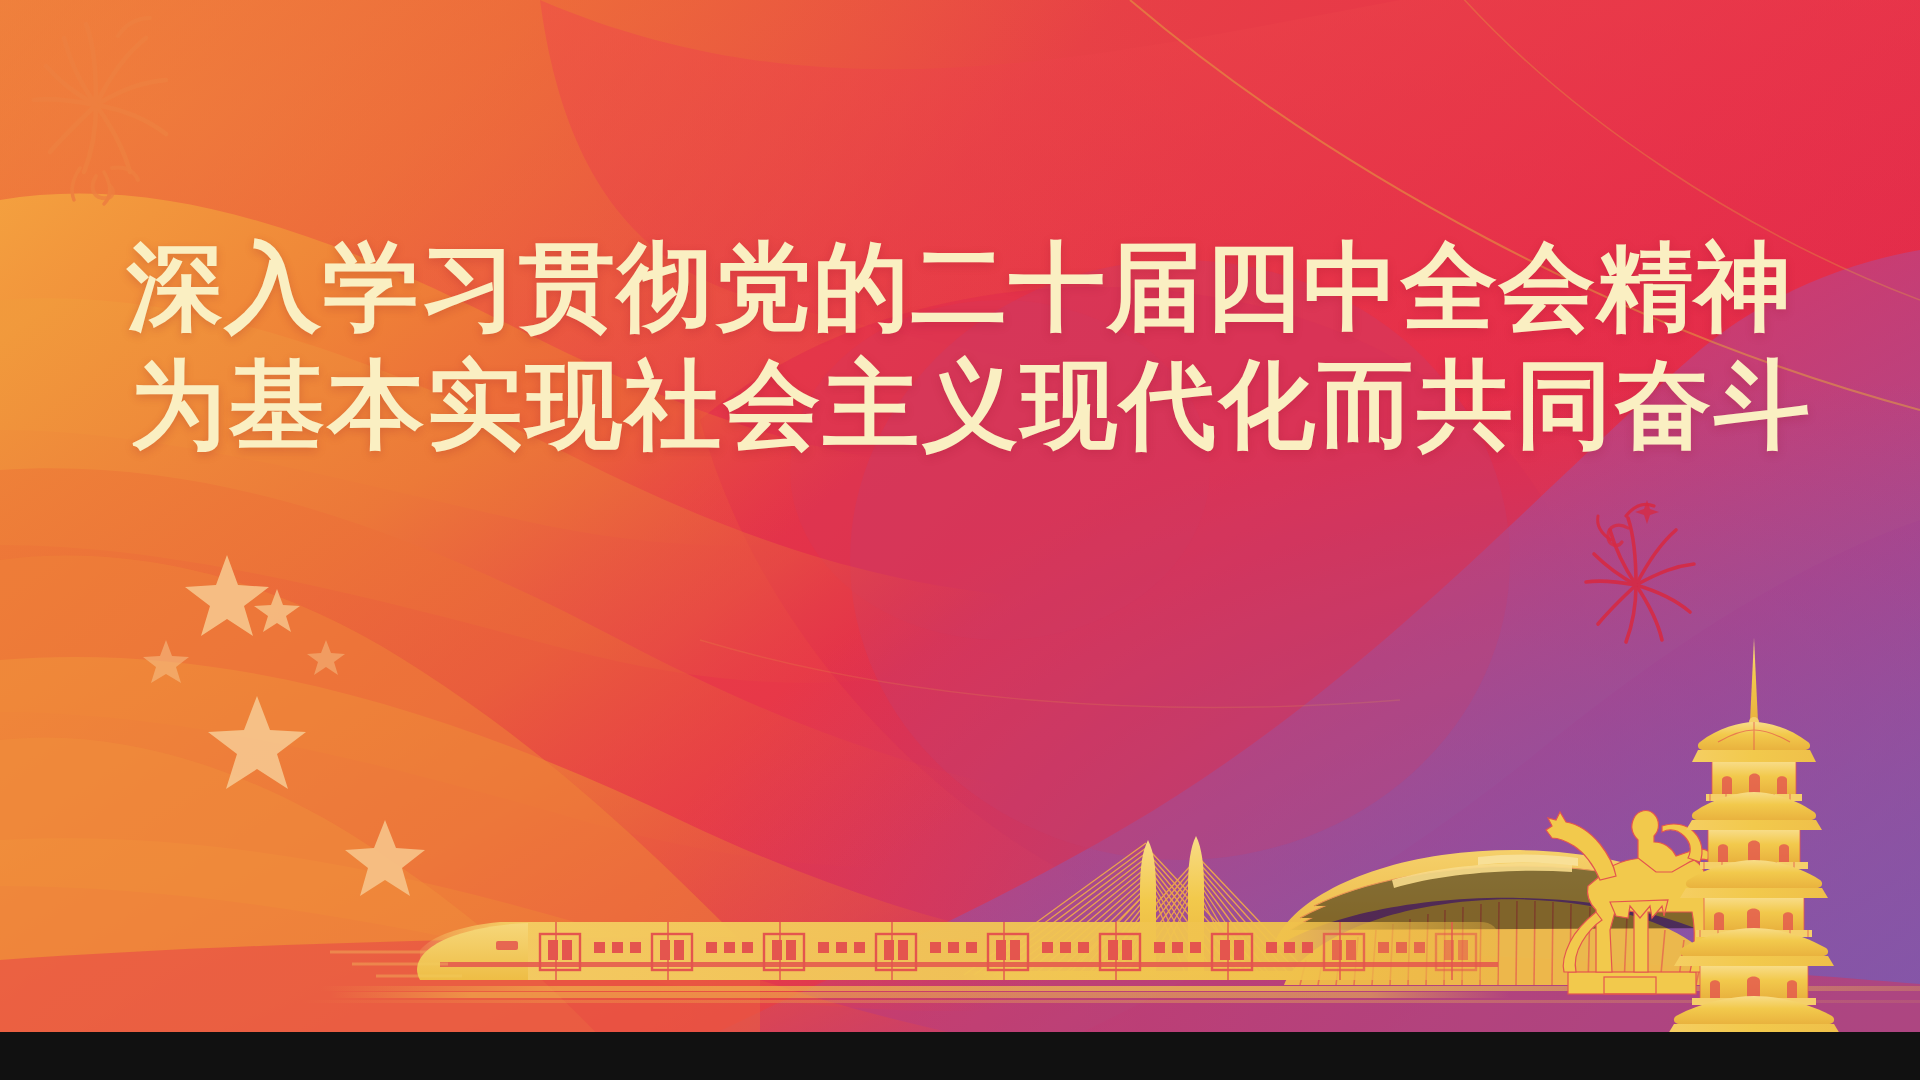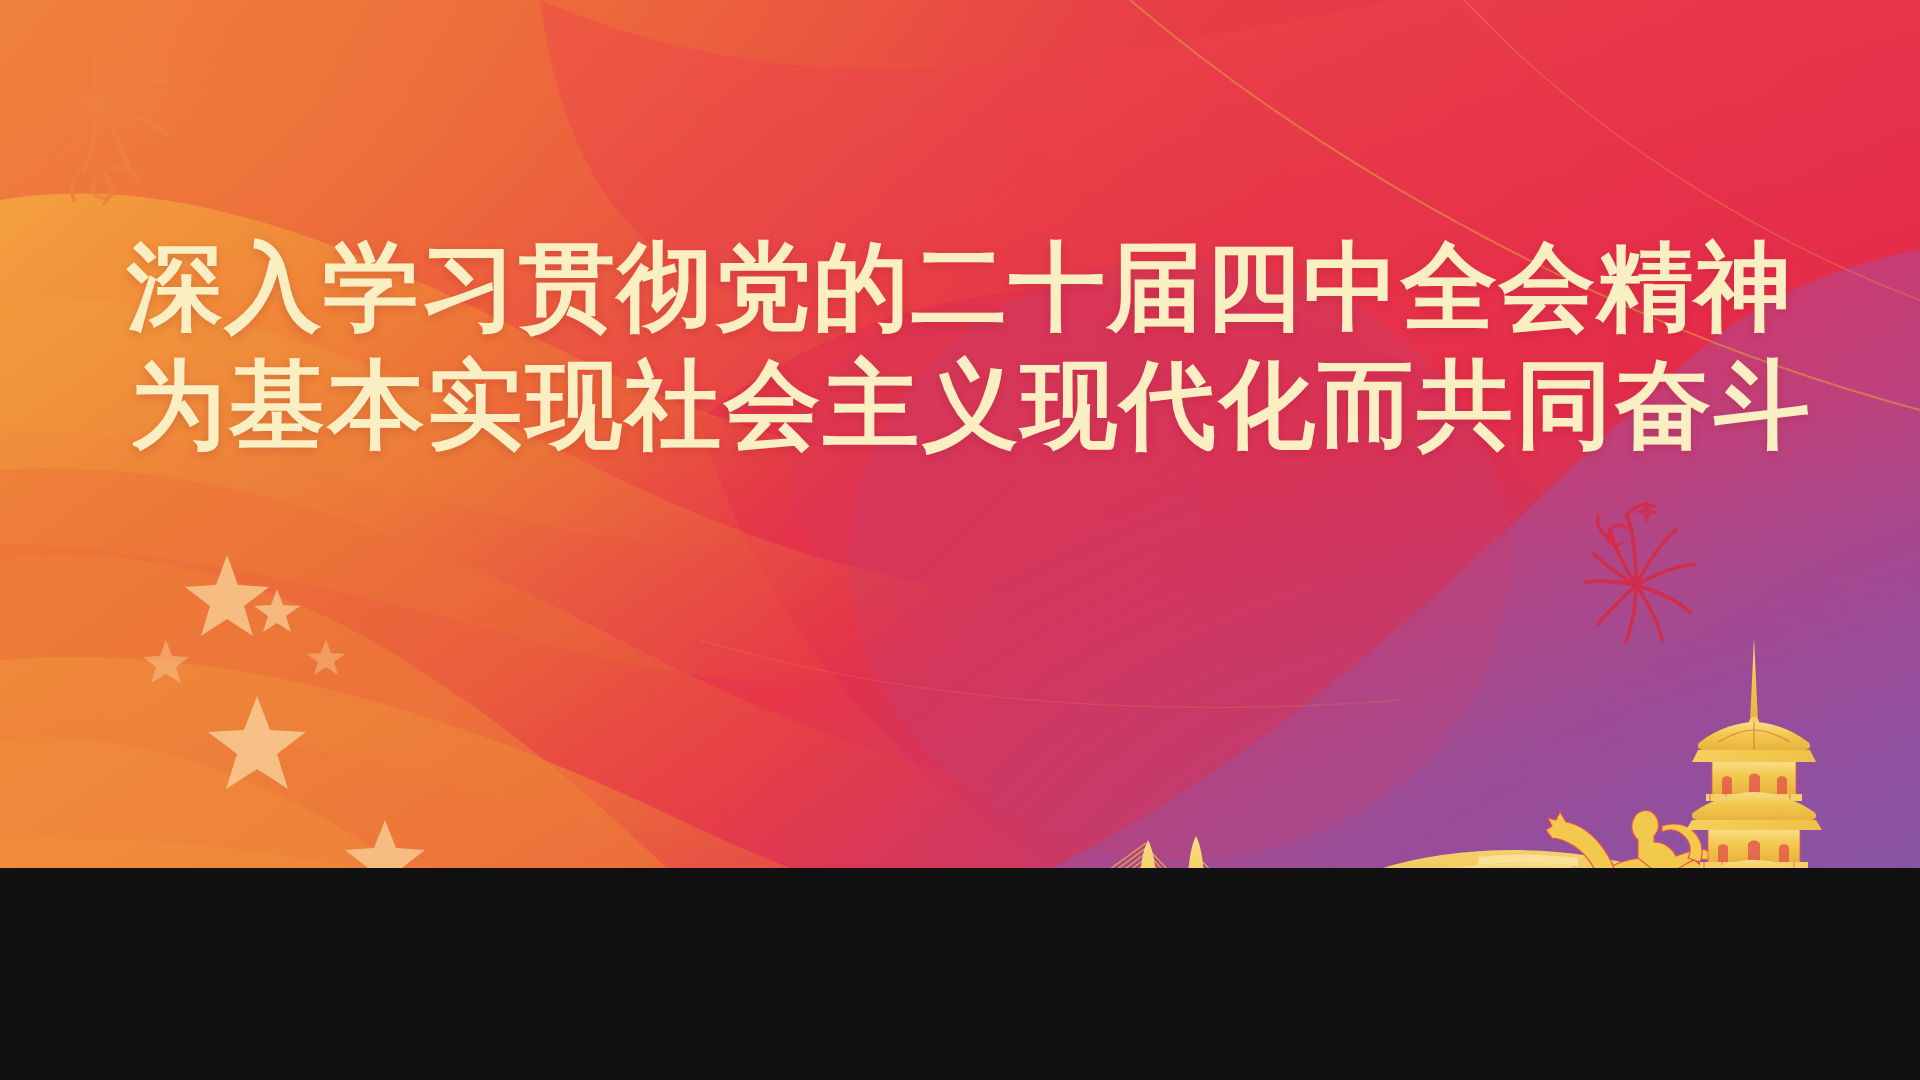--- a/index.html
+++ b/index.html
@@ -5,7 +5,7 @@
   html,body{margin:0;padding:0;background:#111;}
   #stage{
     position:relative;
-    width:1920px;height:868px;
+    width:1920px;height:1032px;
     overflow:hidden;
     font-family:"Liberation Sans","DejaVu Sans",sans-serif;
     background:#b91c1c;

